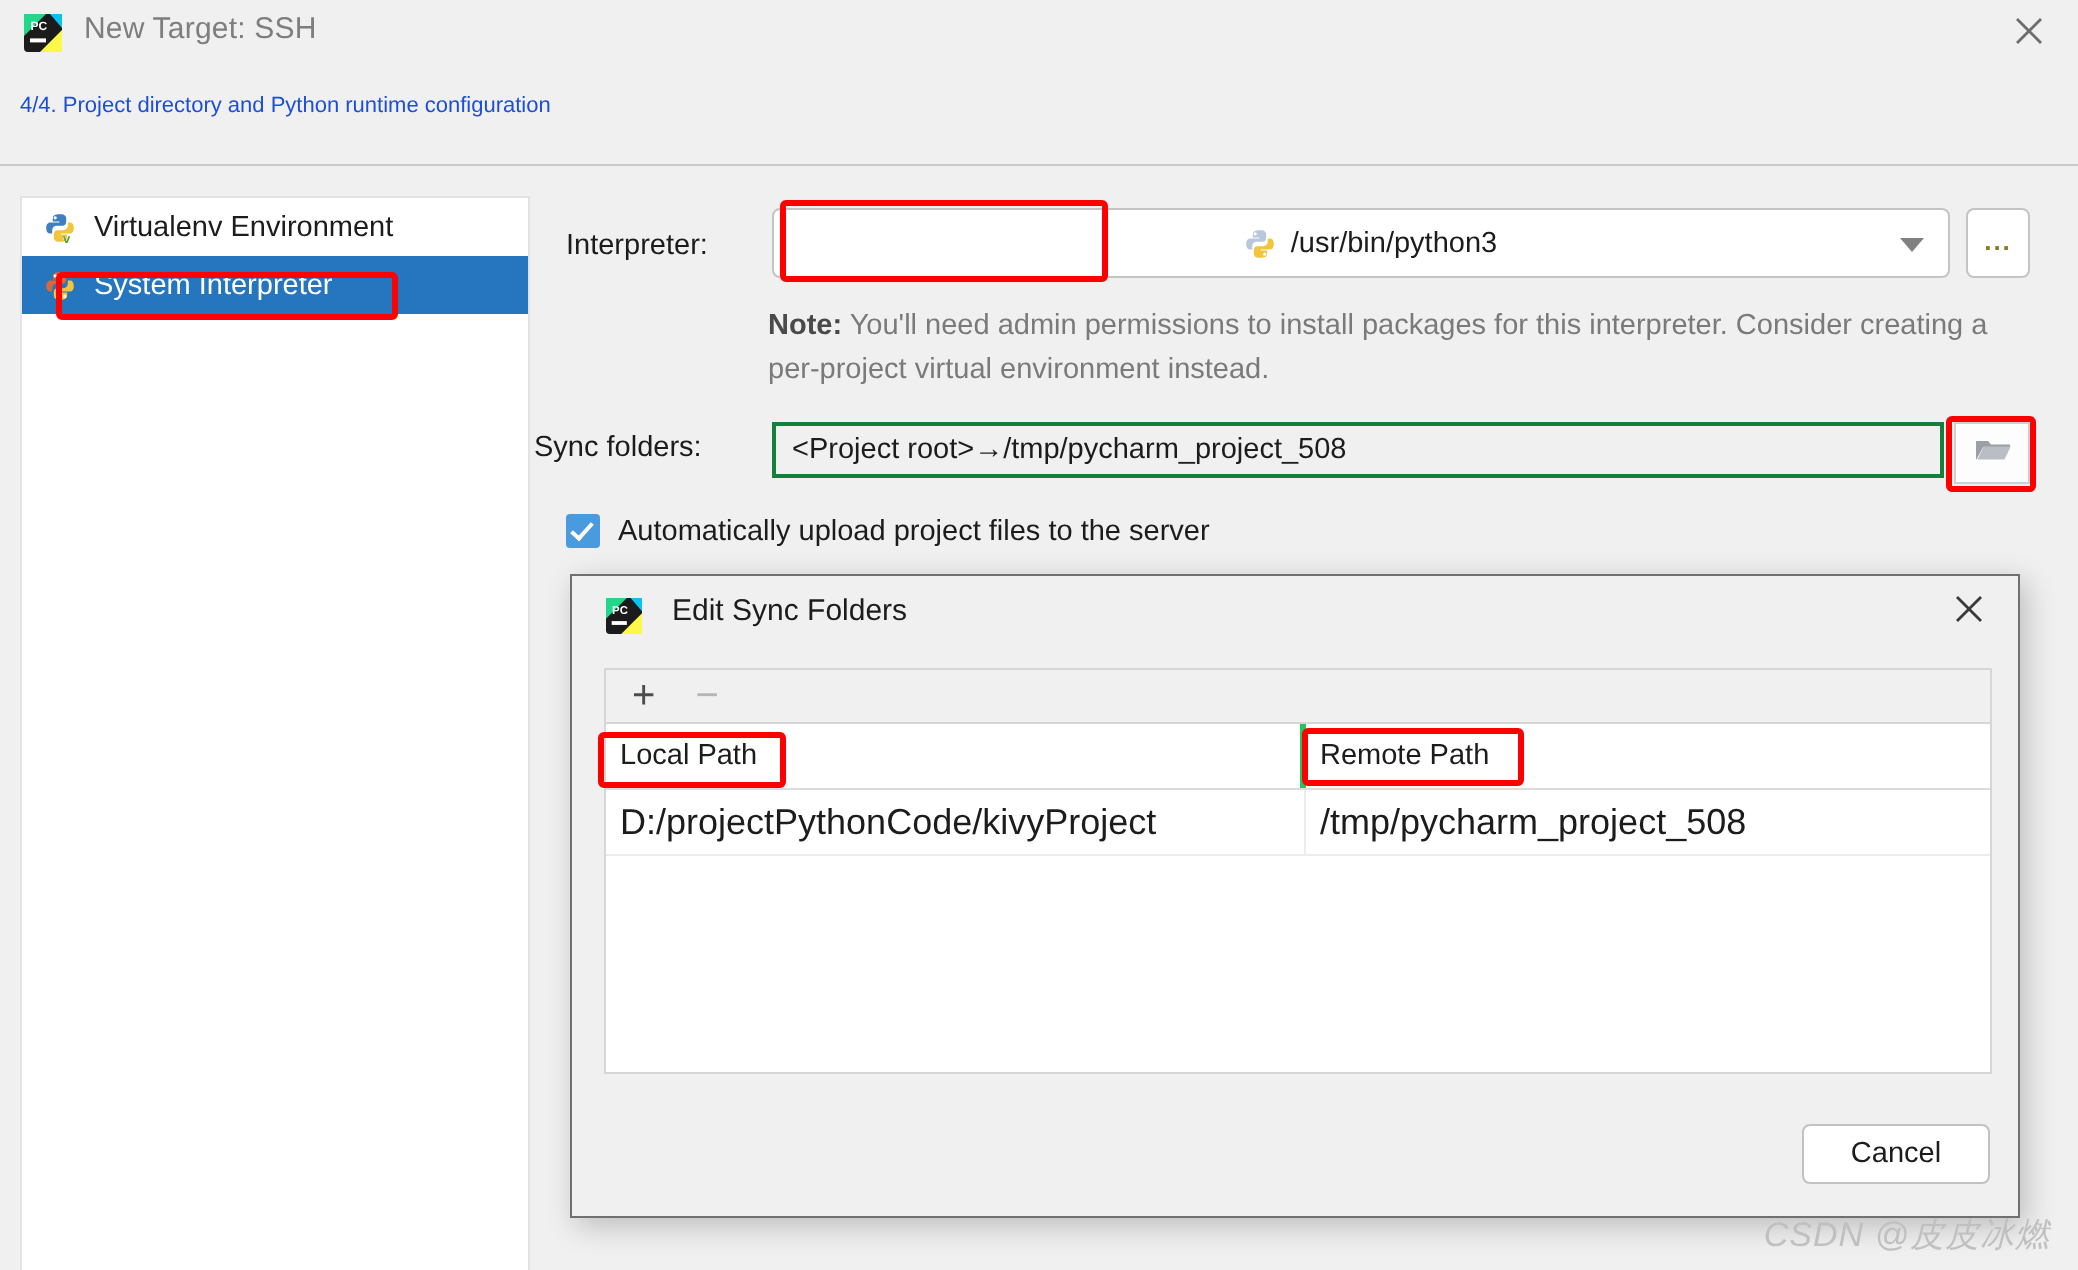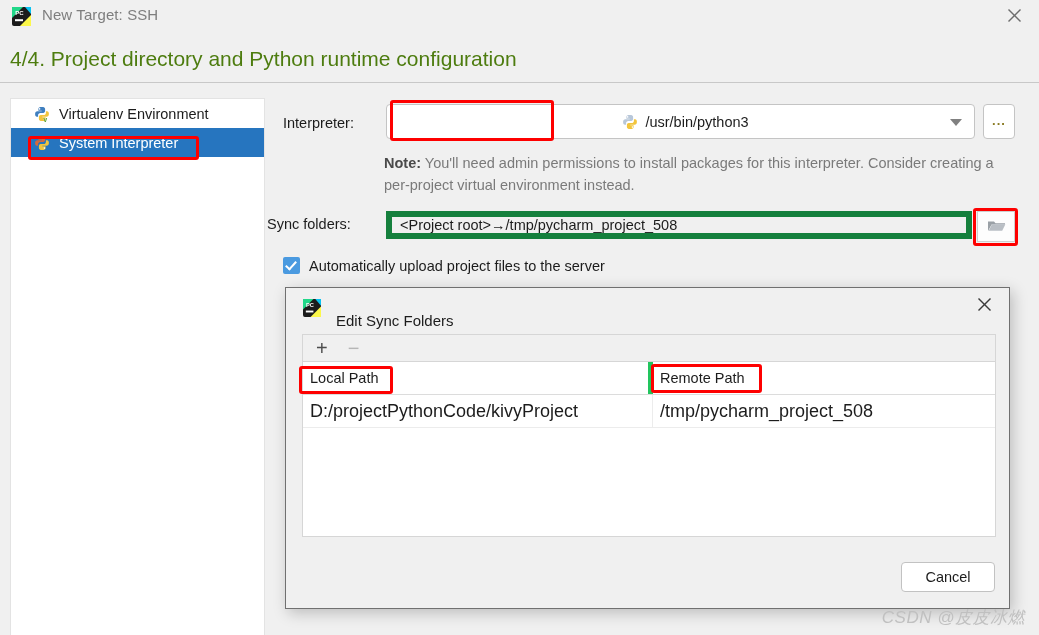--- a/index.html
+++ b/index.html
@@ -51,8 +51,8 @@
   #wizard-step-title {
     position: absolute;
     left: 10px; top: 47px;
-    font-size: 21px;
-    color: #4d7c0f;
+    font-size: 11px;
+    color: #1d4ed8;
   }
   #header-separator {
     position: absolute;

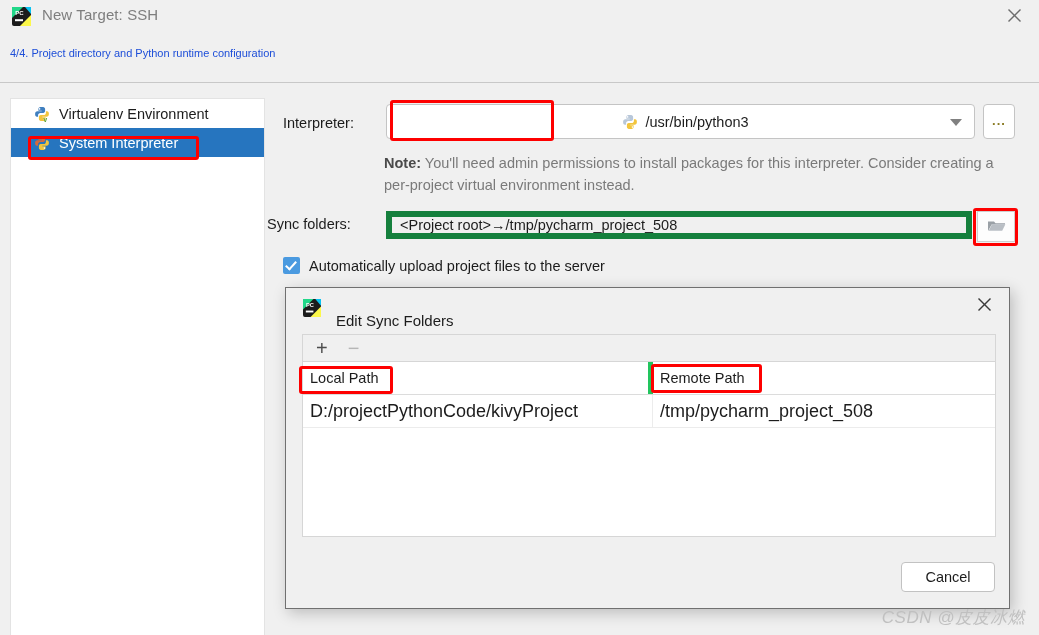--- a/index.html
+++ b/index.html
@@ -76,7 +76,7 @@
     height: 29px;
     display: flex;
     align-items: center;
-    padding-left: 23px;
+    padding-left: 11px;
     box-sizing: border-box;
     cursor: default;
   }

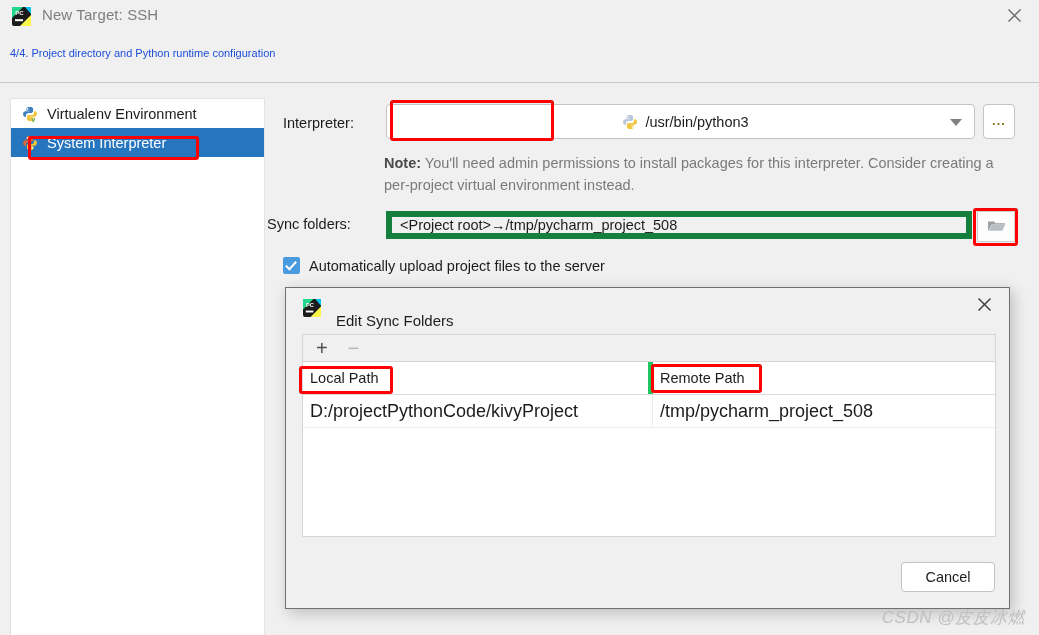--- a/index.html
+++ b/index.html
@@ -168,7 +168,7 @@
     left: 386px; top: 211px;
     width: 586px; height: 28px;
     background: #f0f0f0;
-    border: 6px solid #15803d;
+    border: 2px solid #15803d;
     box-sizing: border-box;
     display: flex;
     align-items: center;

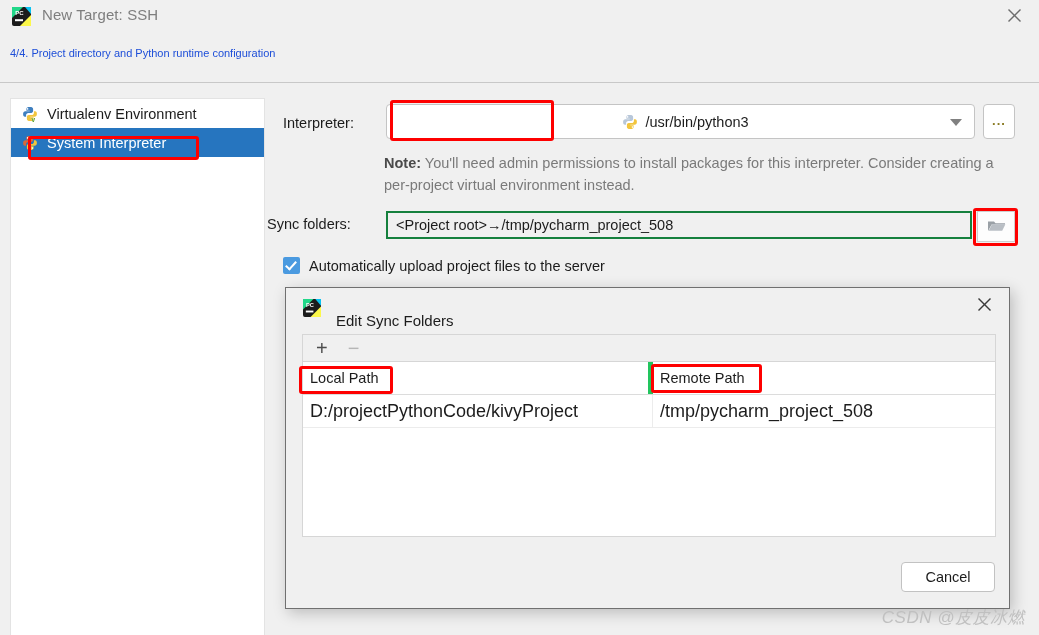--- a/index.html
+++ b/index.html
@@ -234,7 +234,7 @@
   }
   #dialog-title {
     position: absolute;
-    left: 50px; top: 24px;
+    left: 50px; top: 9px;
     font-size: 15px;
     color: #1c1c1c;
   }

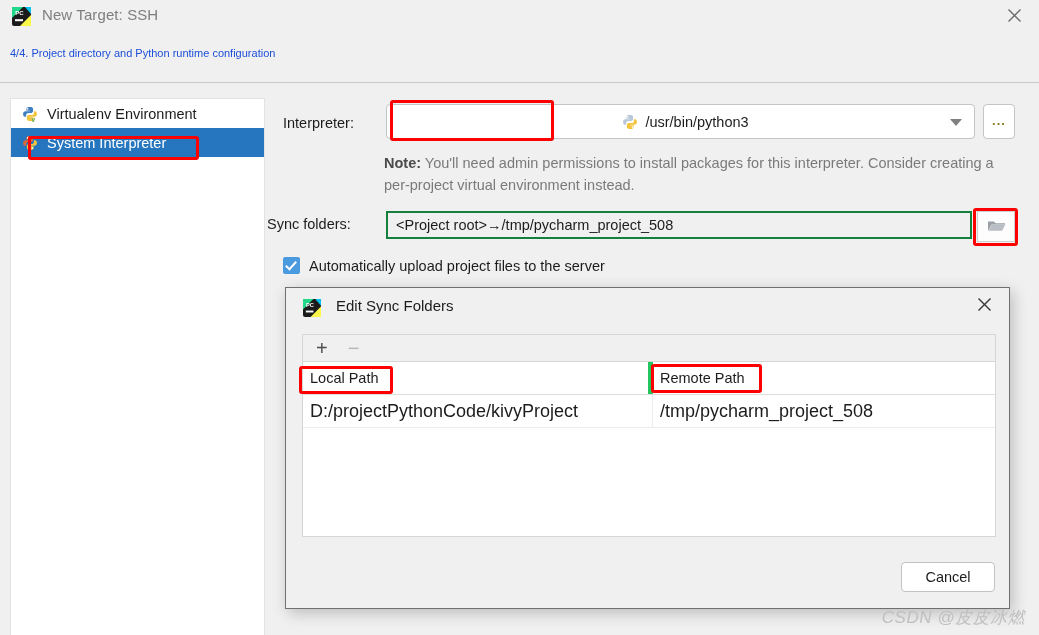--- a/index.html
+++ b/index.html
@@ -308,7 +308,7 @@
     font-size: 18px;
     box-sizing: border-box;
   }
-  .col-local { width: 350px; border-right: 5px solid #22c55e; }
+  .col-local { width: 350px; border-right: 3px solid #22c55e; }
   .col-remote { width: 342px; }
   .sync-table-row .col-local { border-right: 1px solid #ececec; }
 

